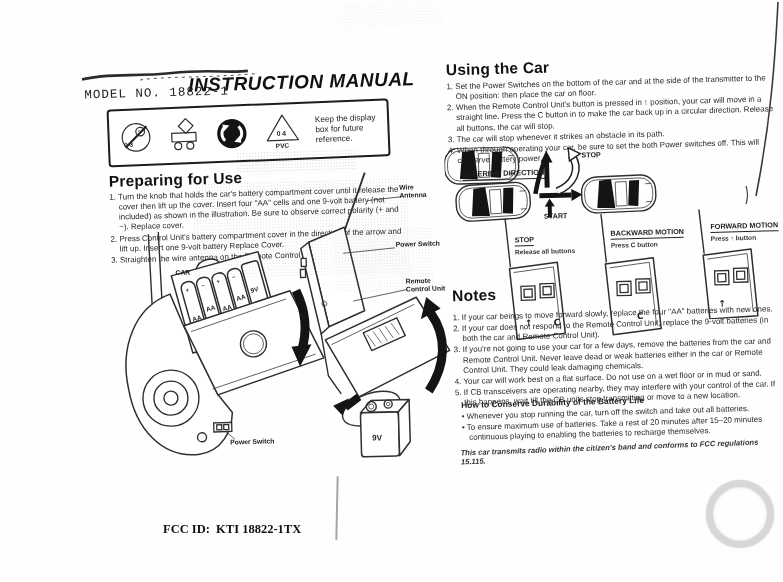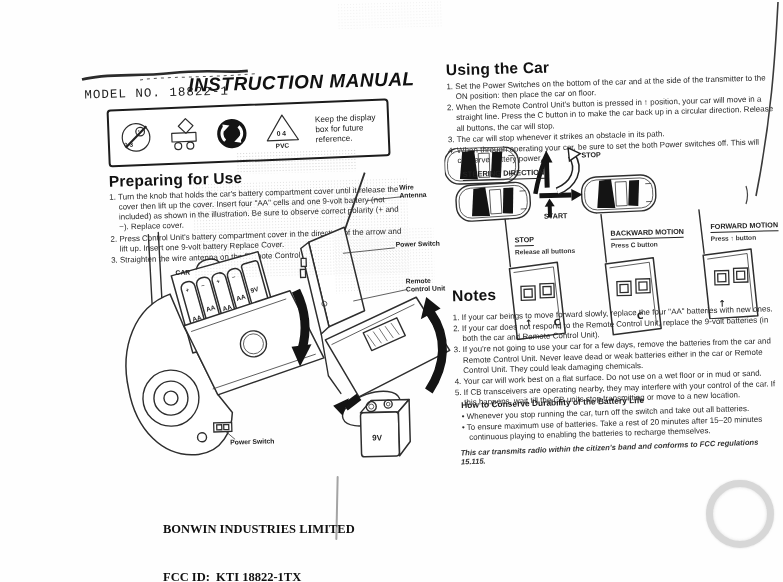--- a/index.html
+++ b/index.html
@@ -281,7 +281,6 @@
   </div>
 
   <div class="abs footer" style="left:163px;top:488px;">
-    <div>BONWIN INDUSTRIES LIMITED</div>
     <div>FCC ID:  KTI 18822-1TX</div>
     
   </div>

